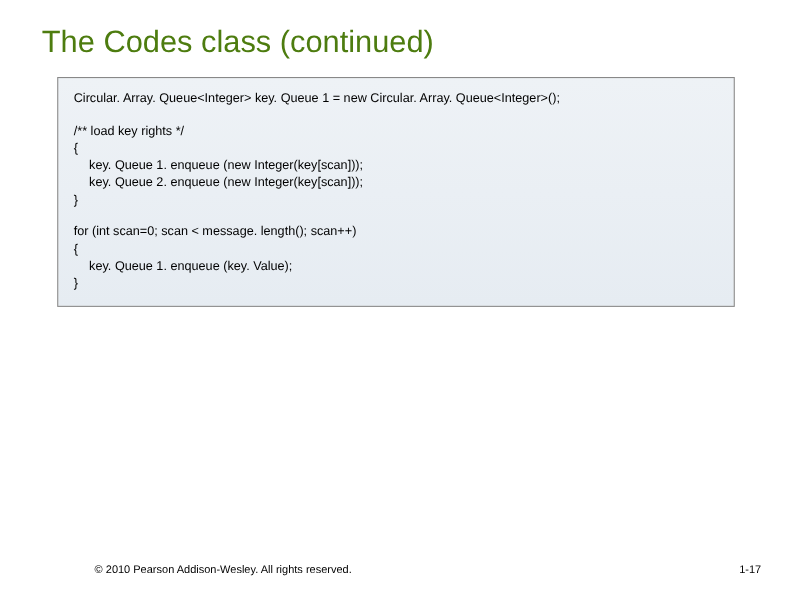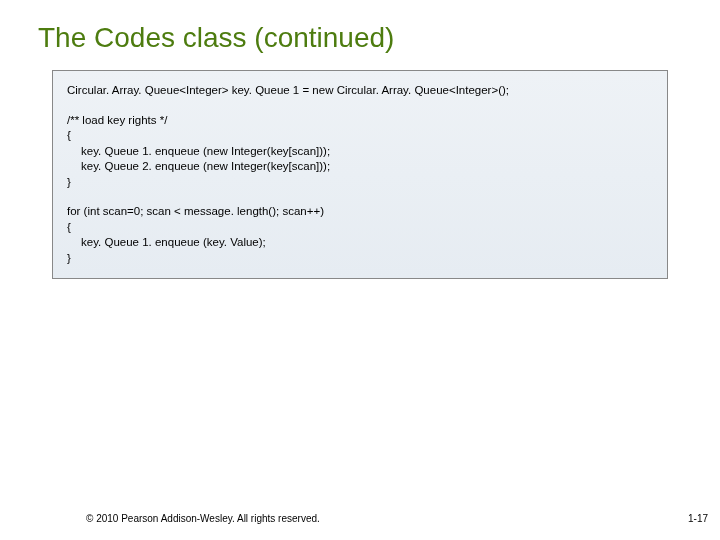--- a/index.html
+++ b/index.html
@@ -47,7 +47,7 @@
   .pagenum {
     position: absolute;
     bottom: 16px;
-    right: 12px;
+    right: 28px;
     font-size: 10px;
     color: #000;
   }

